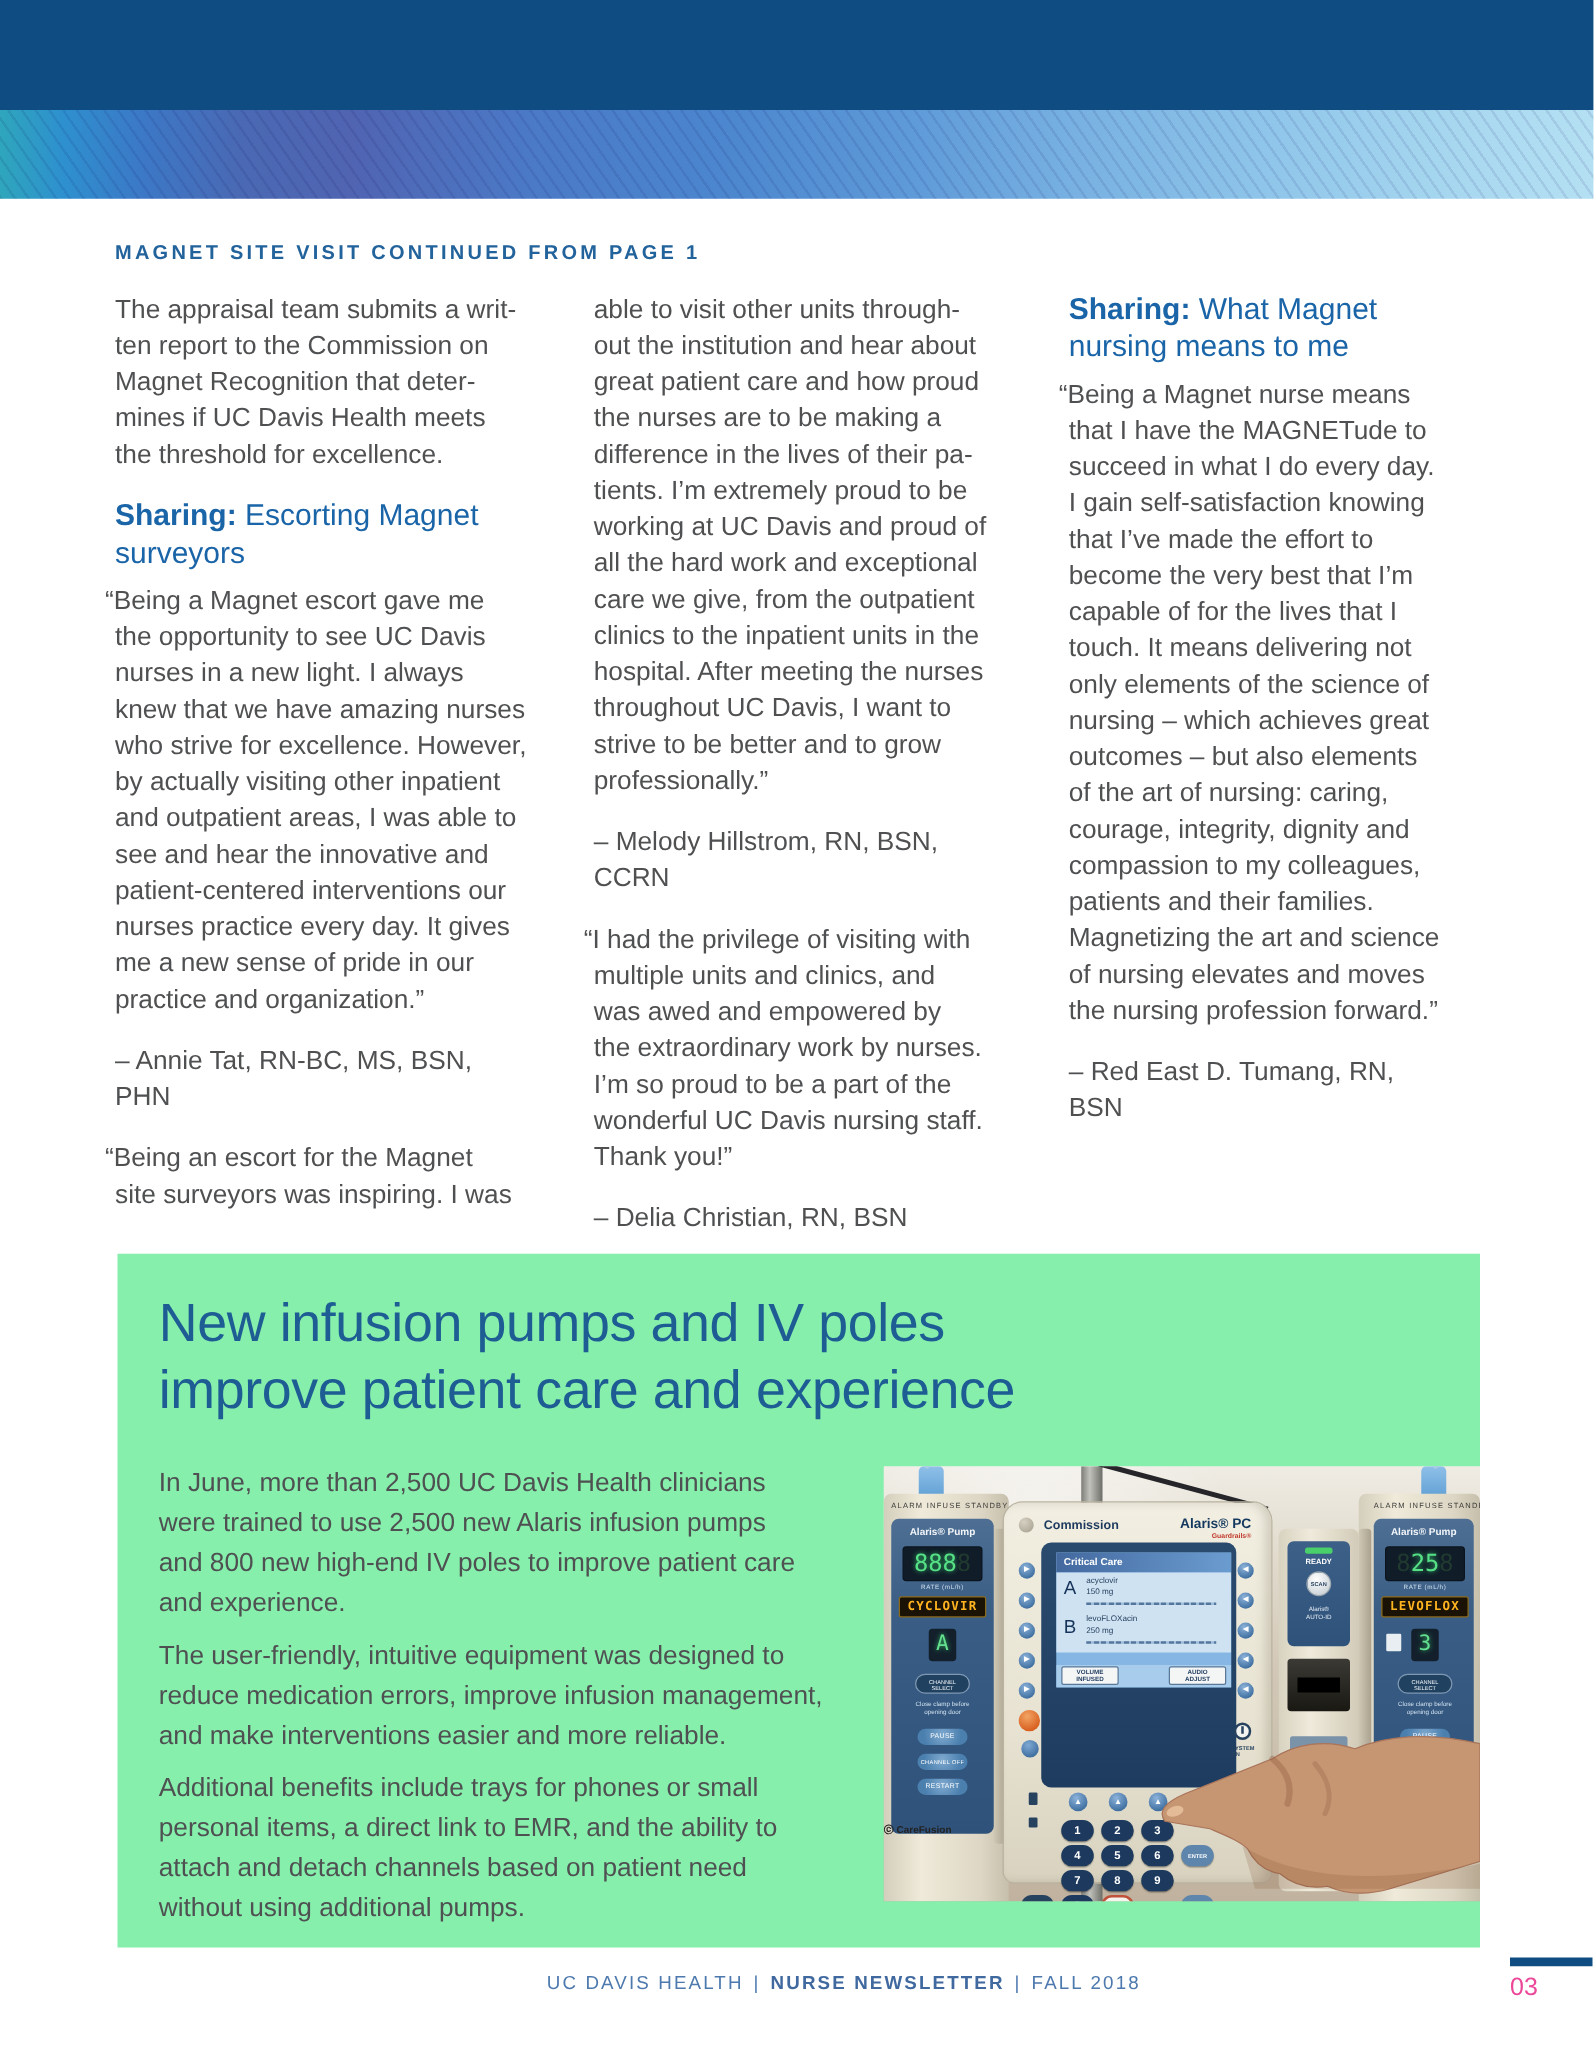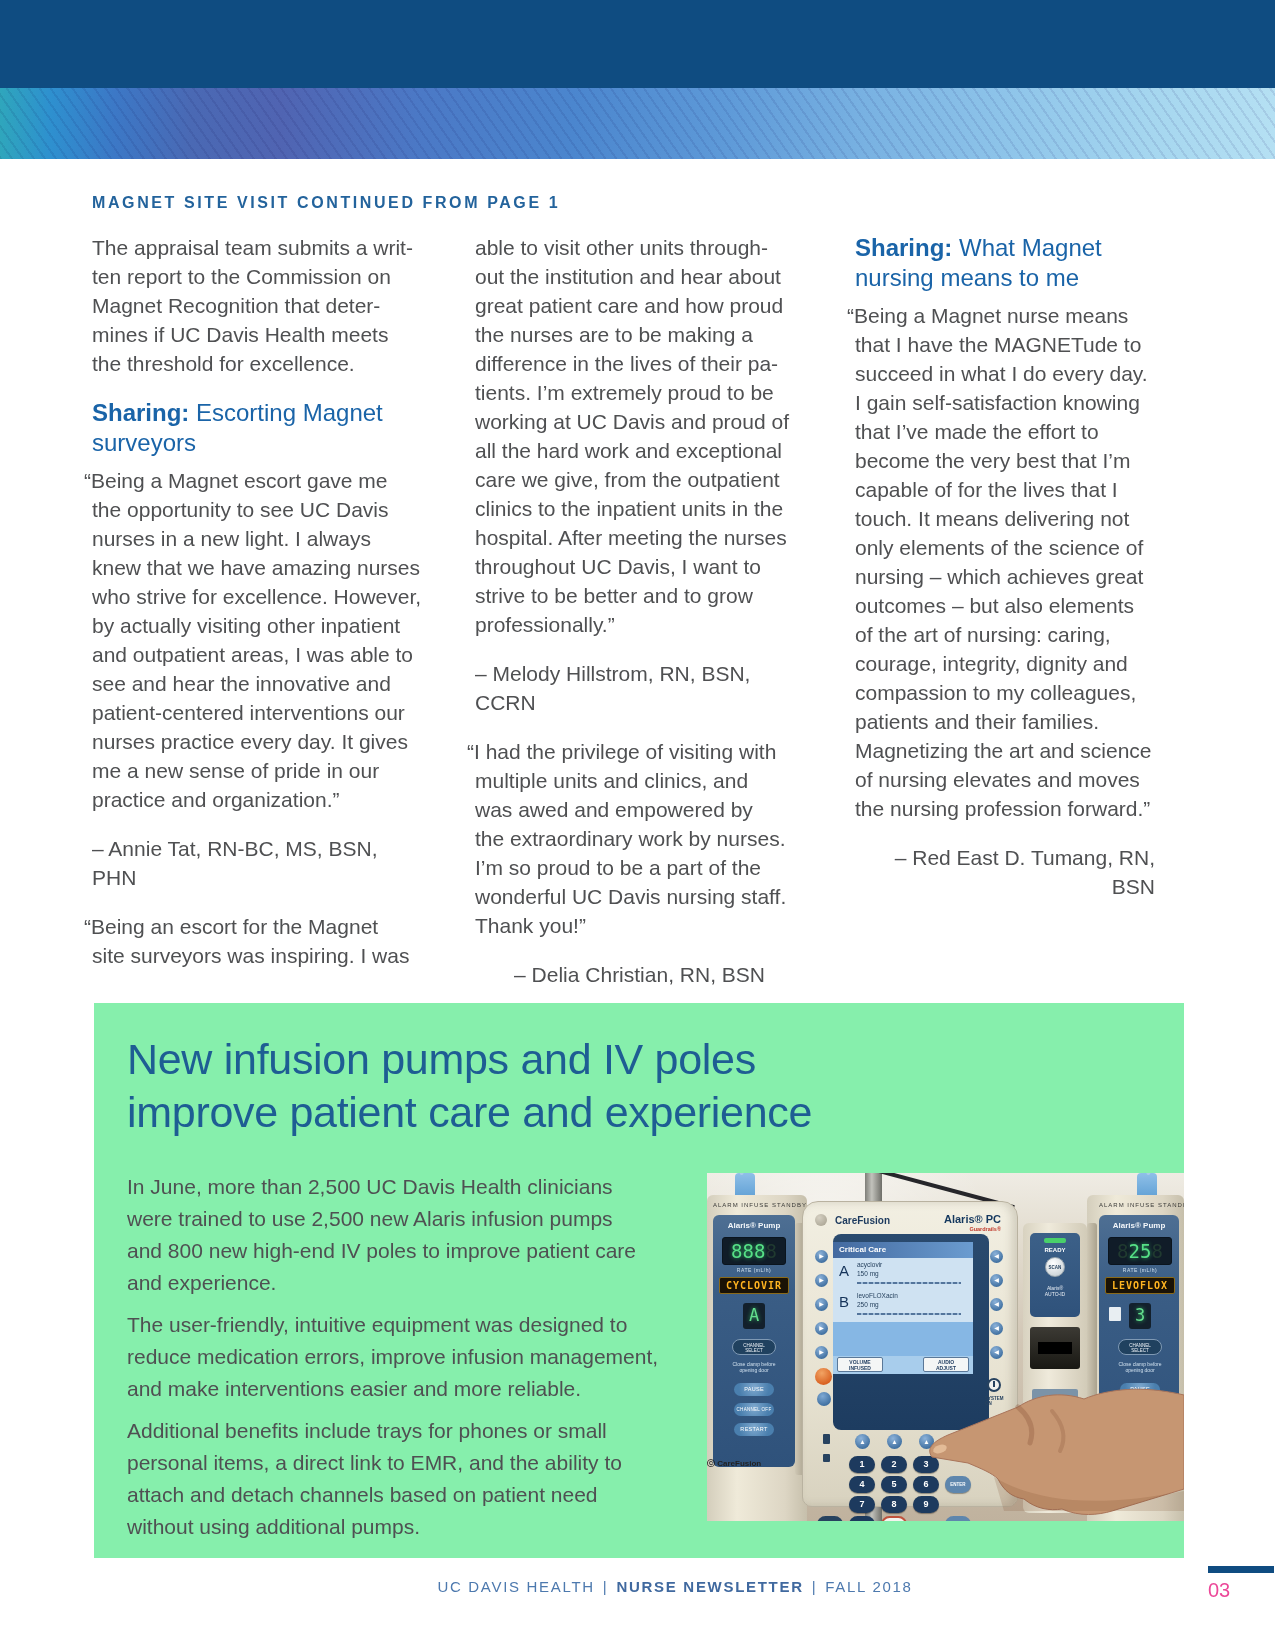--- a/index.html
+++ b/index.html
@@ -30,7 +30,7 @@
   .sharing{font-size:24px;line-height:30px;color:#1a64a8;font-weight:400;margin:12px 0 8px 0;}
   .sharing .lead{font-weight:700;}
   .sig{margin:0 0 20px 0;}
-  .sig-right{text-align:right;}
+  .sig-right{}
   .col2 .sig-right{padding-right:40px;}
 
   

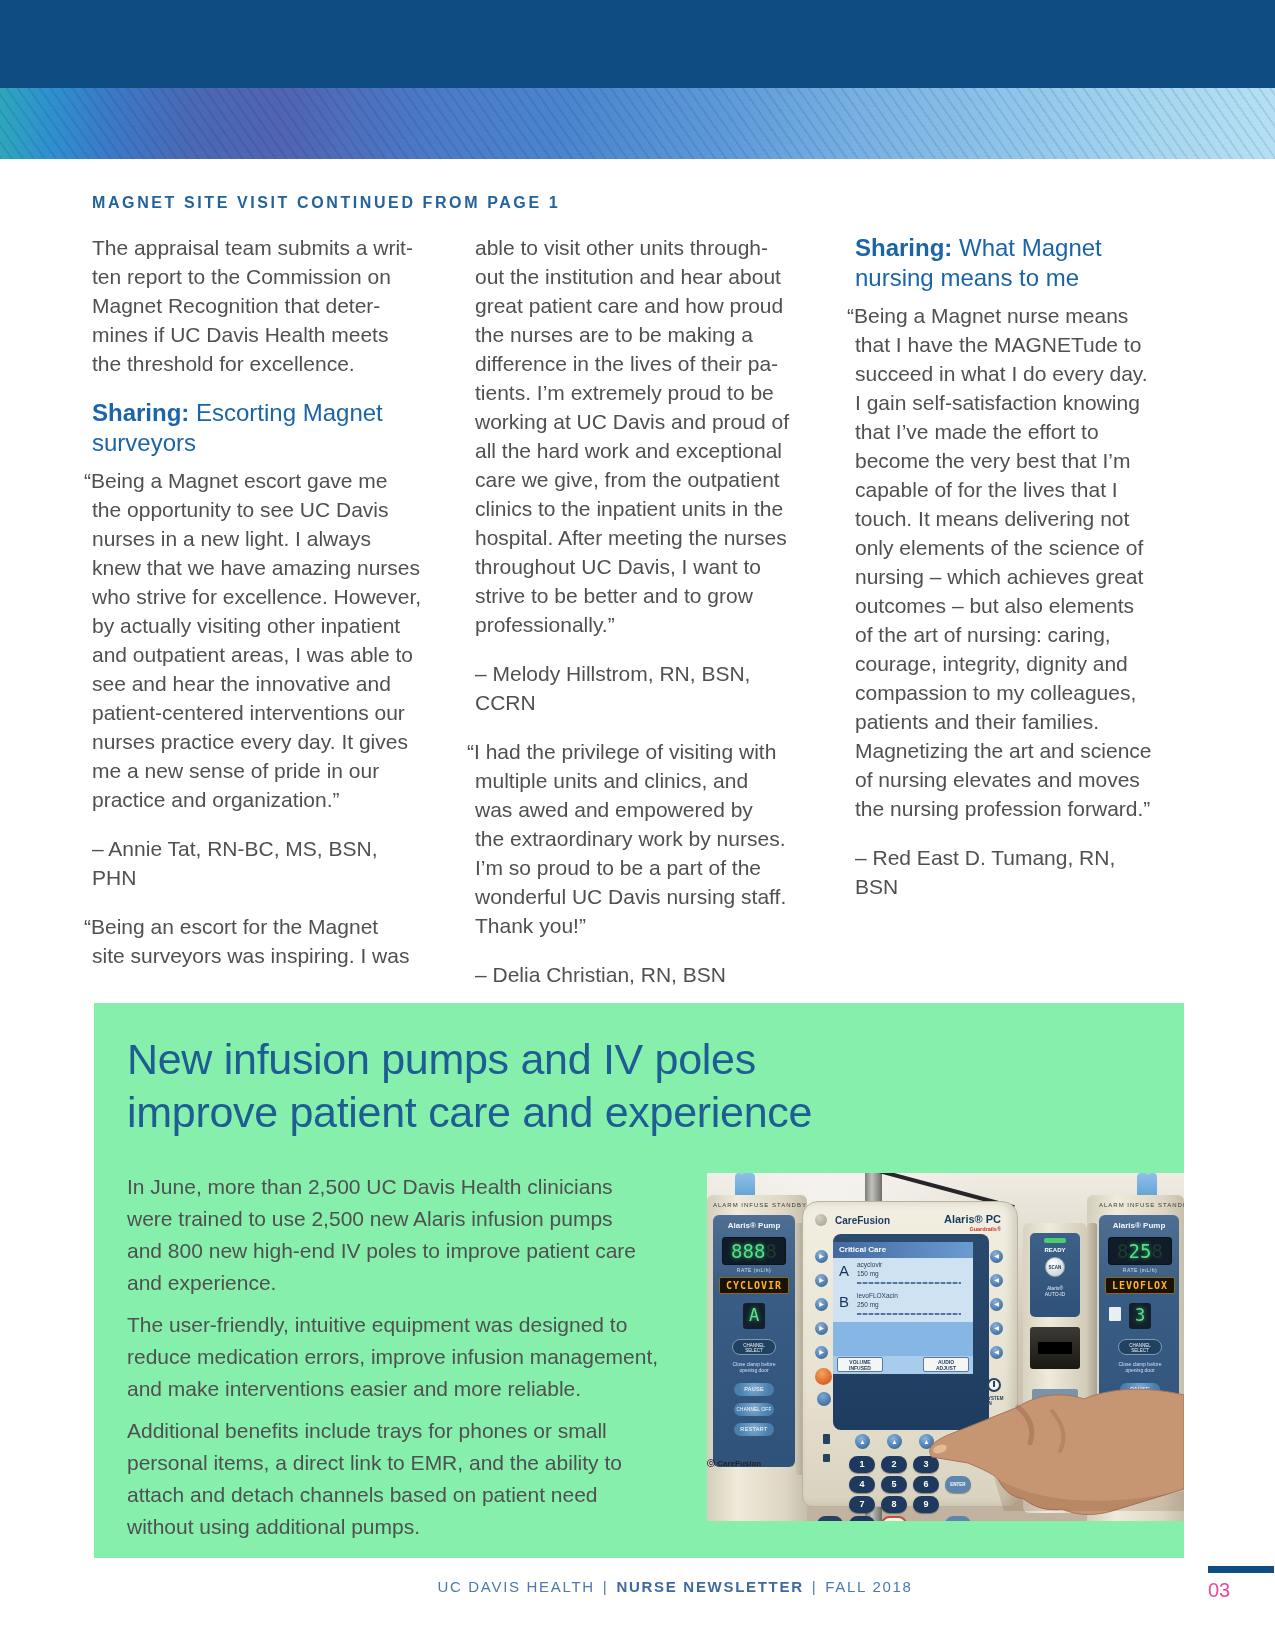--- a/index.html
+++ b/index.html
@@ -303,7 +303,7 @@
 
       <div class="unit">
         <div class="screw"></div>
-        <div class="brand">CareFusion</div>
+        <div class="brand">Commission</div>
         <div class="model">Alaris® PC</div>
         <div class="guard">Guardrails®</div>
 

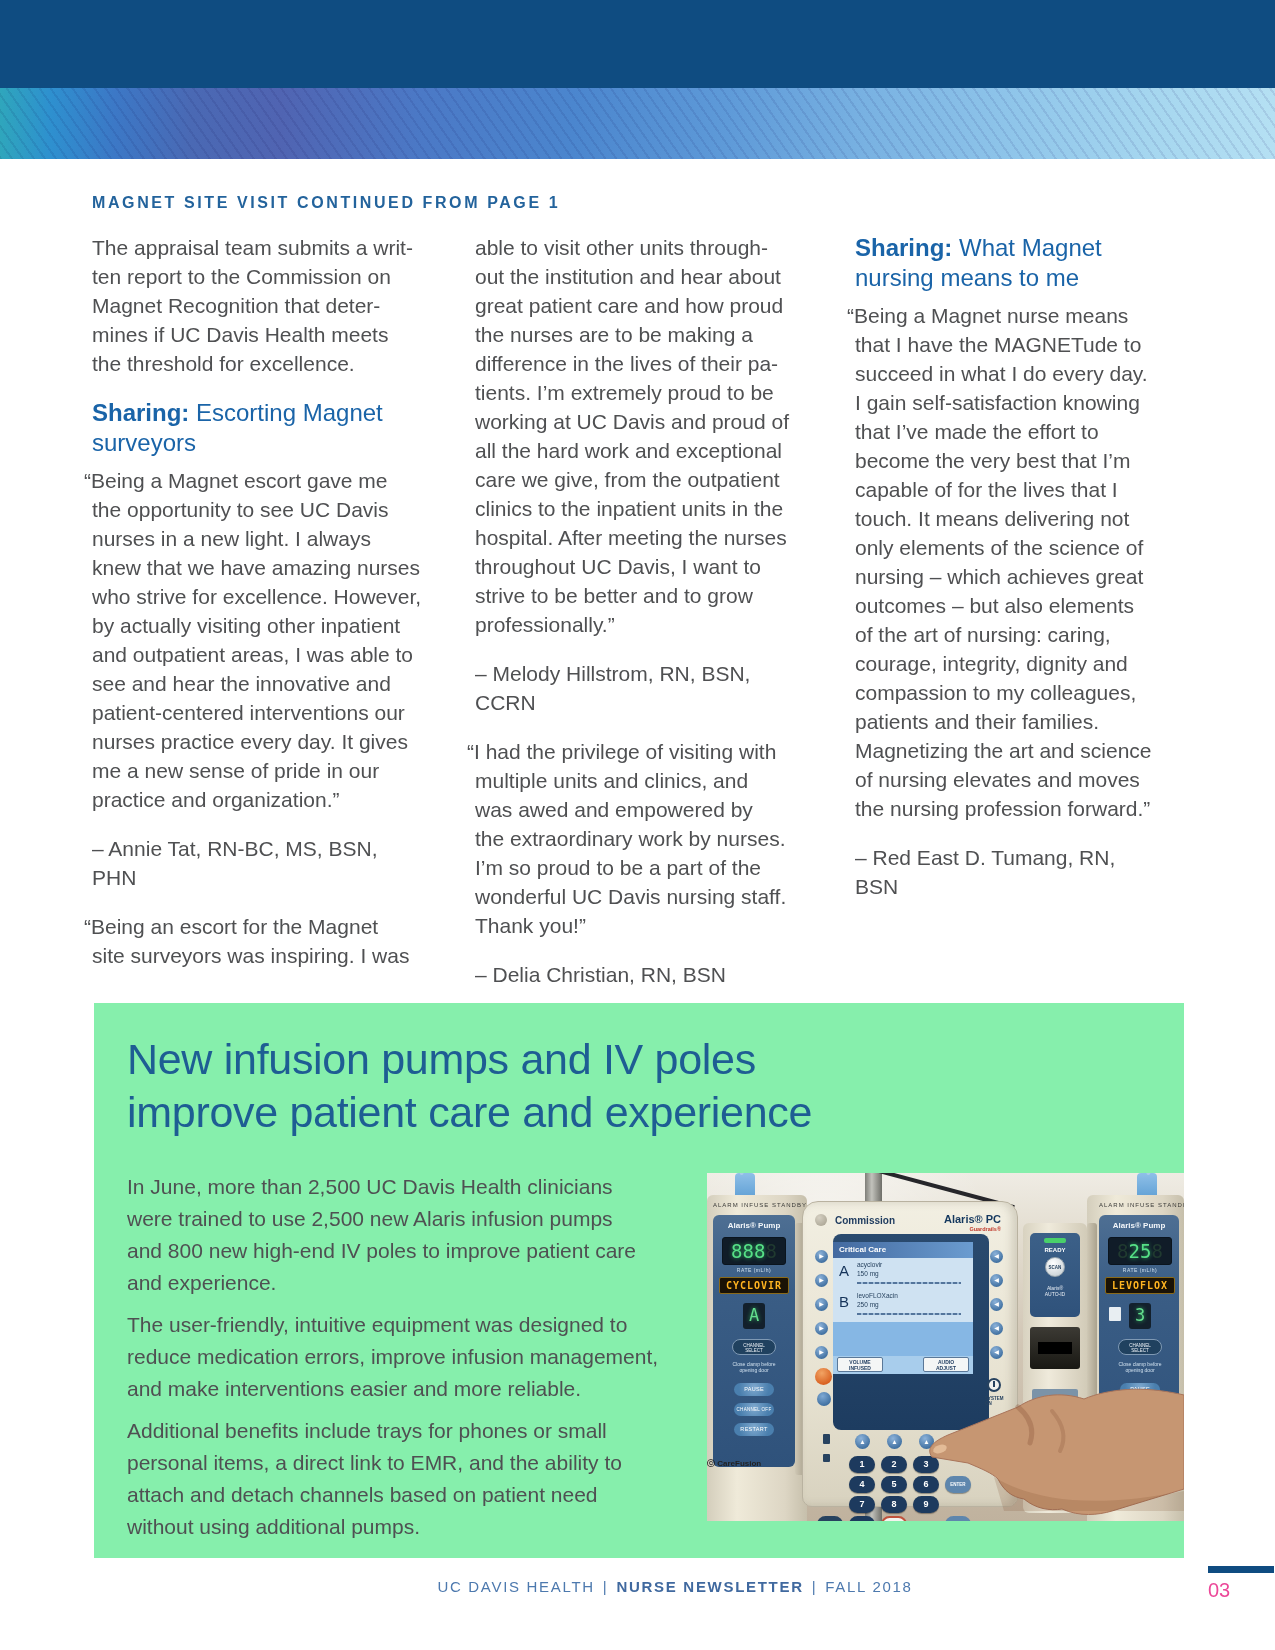--- a/index.html
+++ b/index.html
@@ -111,7 +111,7 @@
   .guard{position:absolute;right:16px;top:24px;font-size:5.5px;font-weight:700;color:#c0392b;text-align:right;}
   .bezel{position:absolute;left:30px;top:32px;width:156px;height:196px;border-radius:8px;
         background:linear-gradient(180deg,#2a4a6e,#1d3c60);}
-  .screen{position:absolute;left:0;top:8px;width:140px;height:132px;background:#86b7e4;overflow:hidden;}
+  .screen{position:absolute;left:12px;top:8px;width:140px;height:108px;background:#86b7e4;overflow:hidden;}
   .schead{position:absolute;left:0;top:0;width:100%;height:16px;
         background:linear-gradient(90deg,#43699f,#6b9cd0);color:#fff;font-size:8px;font-weight:700;
         line-height:16px;padding-left:6px;}

